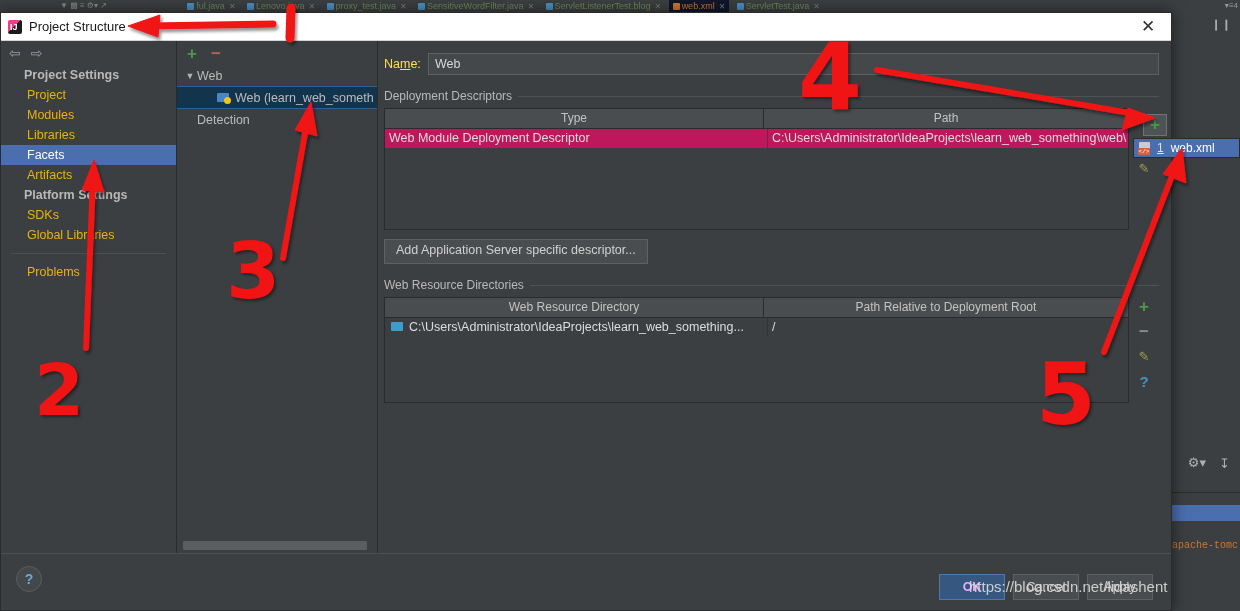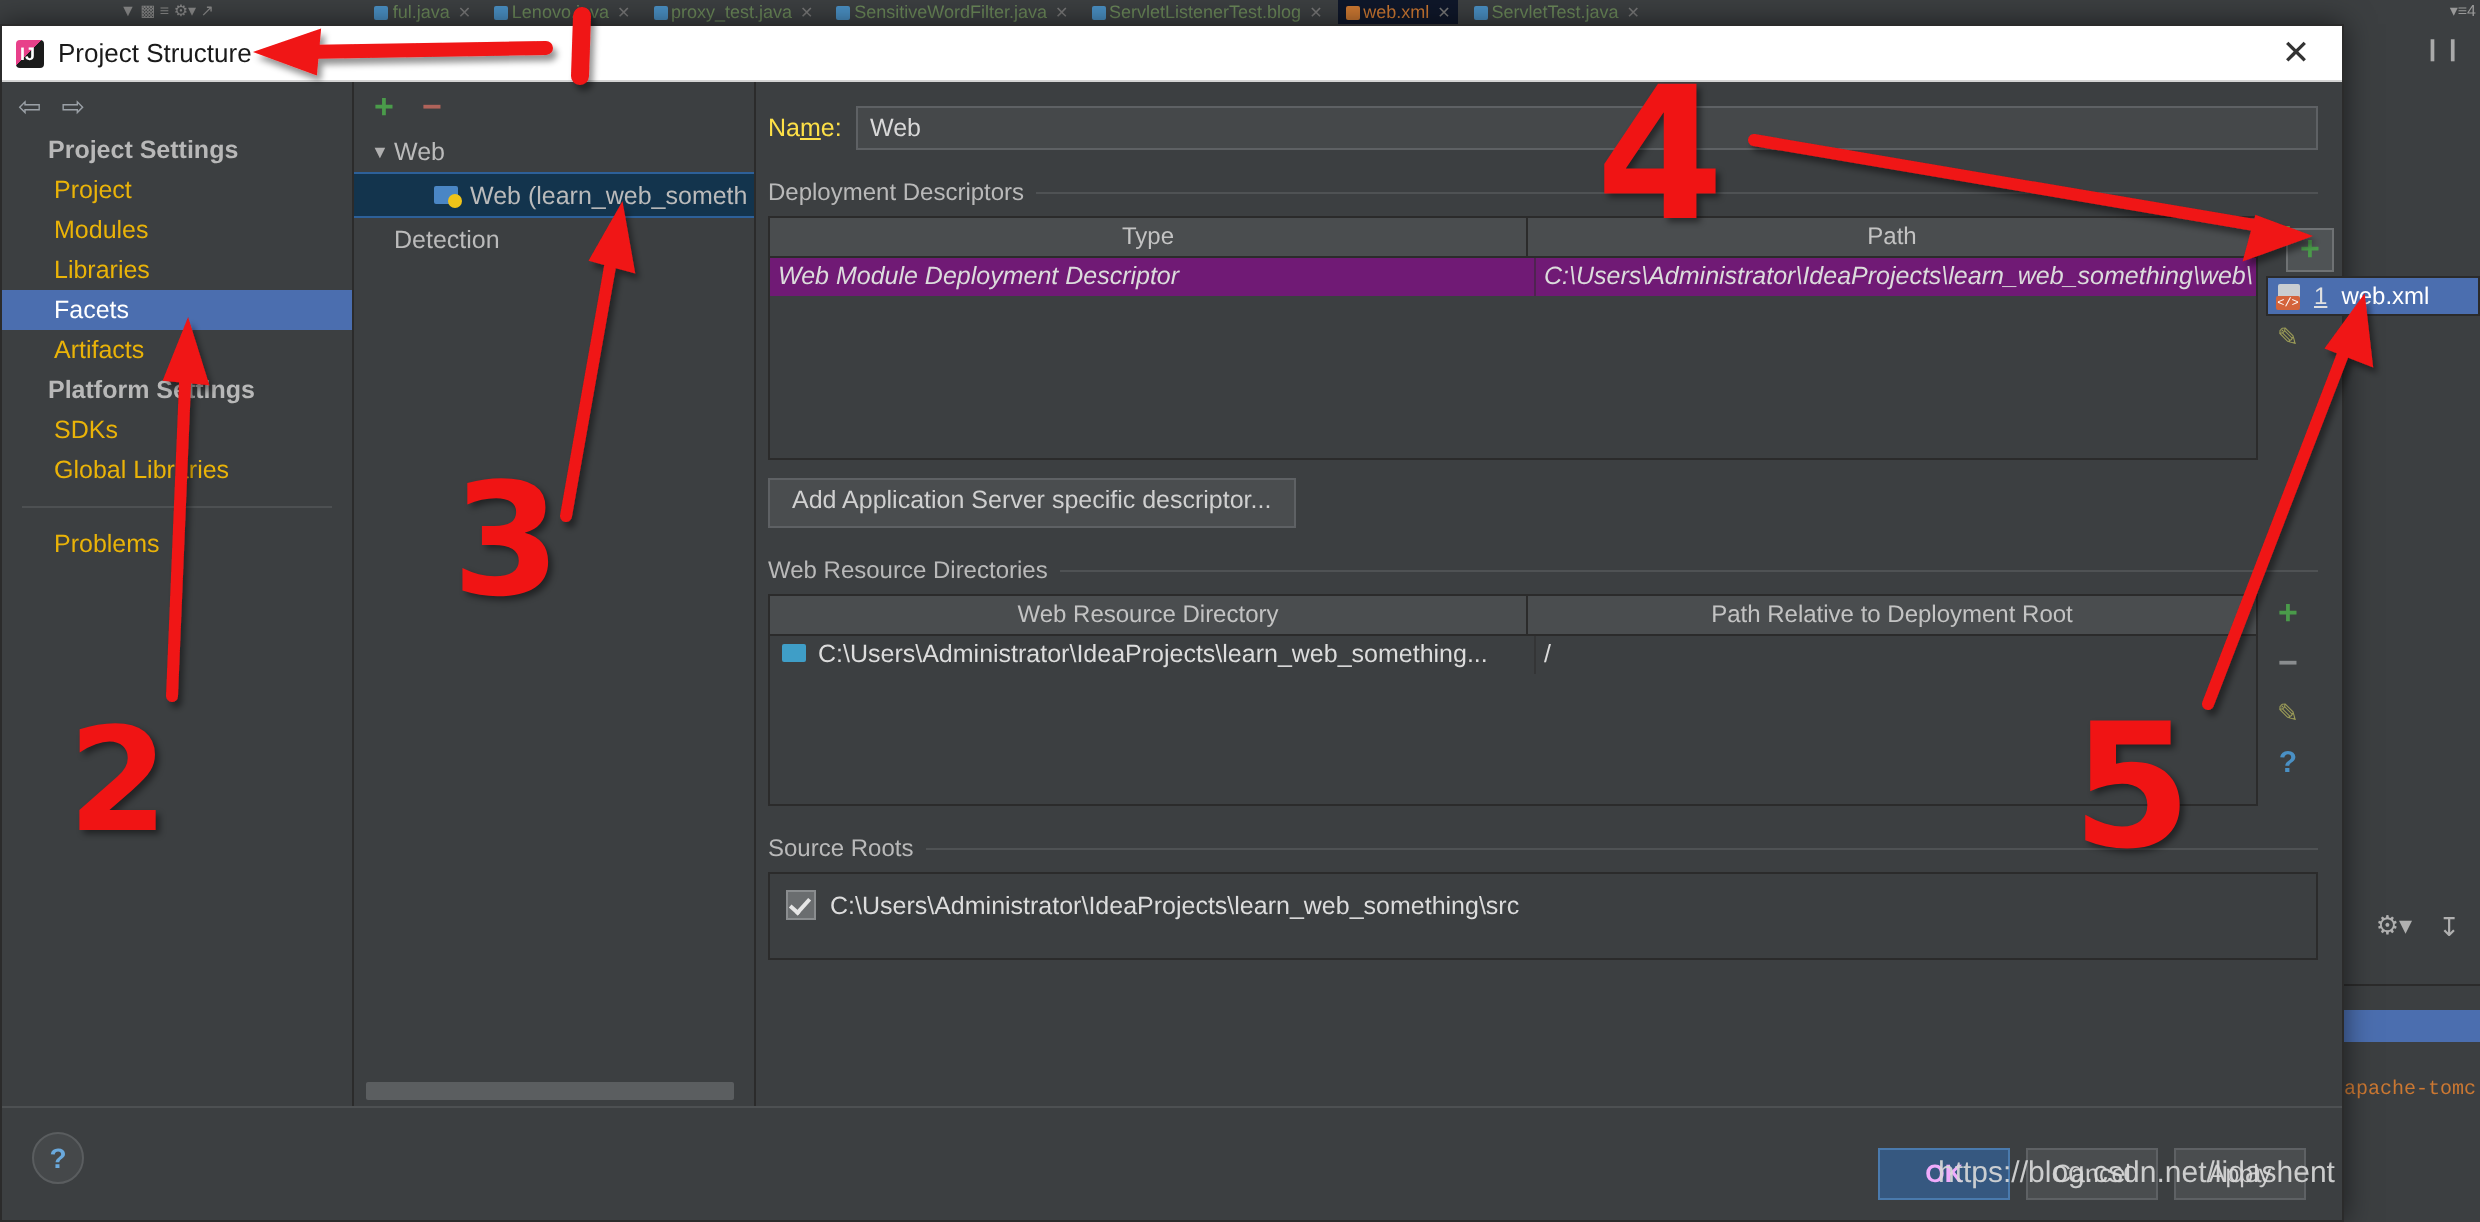--- a/index.html
+++ b/index.html
@@ -95,7 +95,7 @@
   .th.col1{flex:0 0 378px;border-right:1px solid #2b2b2b;}
   .th.col2{flex:1 1 auto;}
   .trow{display:flex;height:19px;}
-  .trow.sel{background:#701a75;font-style:italic;}
+  .trow.sel{background:#be185d;}
   .td{font-size:12.5px;color:#dcdcdc;line-height:19px;padding-left:4px;white-space:nowrap;overflow:hidden;}
   .td.col1{flex:0 0 378px;border-right:1px solid rgba(43,43,43,.5);}
   .td.col2{flex:1 1 auto;}

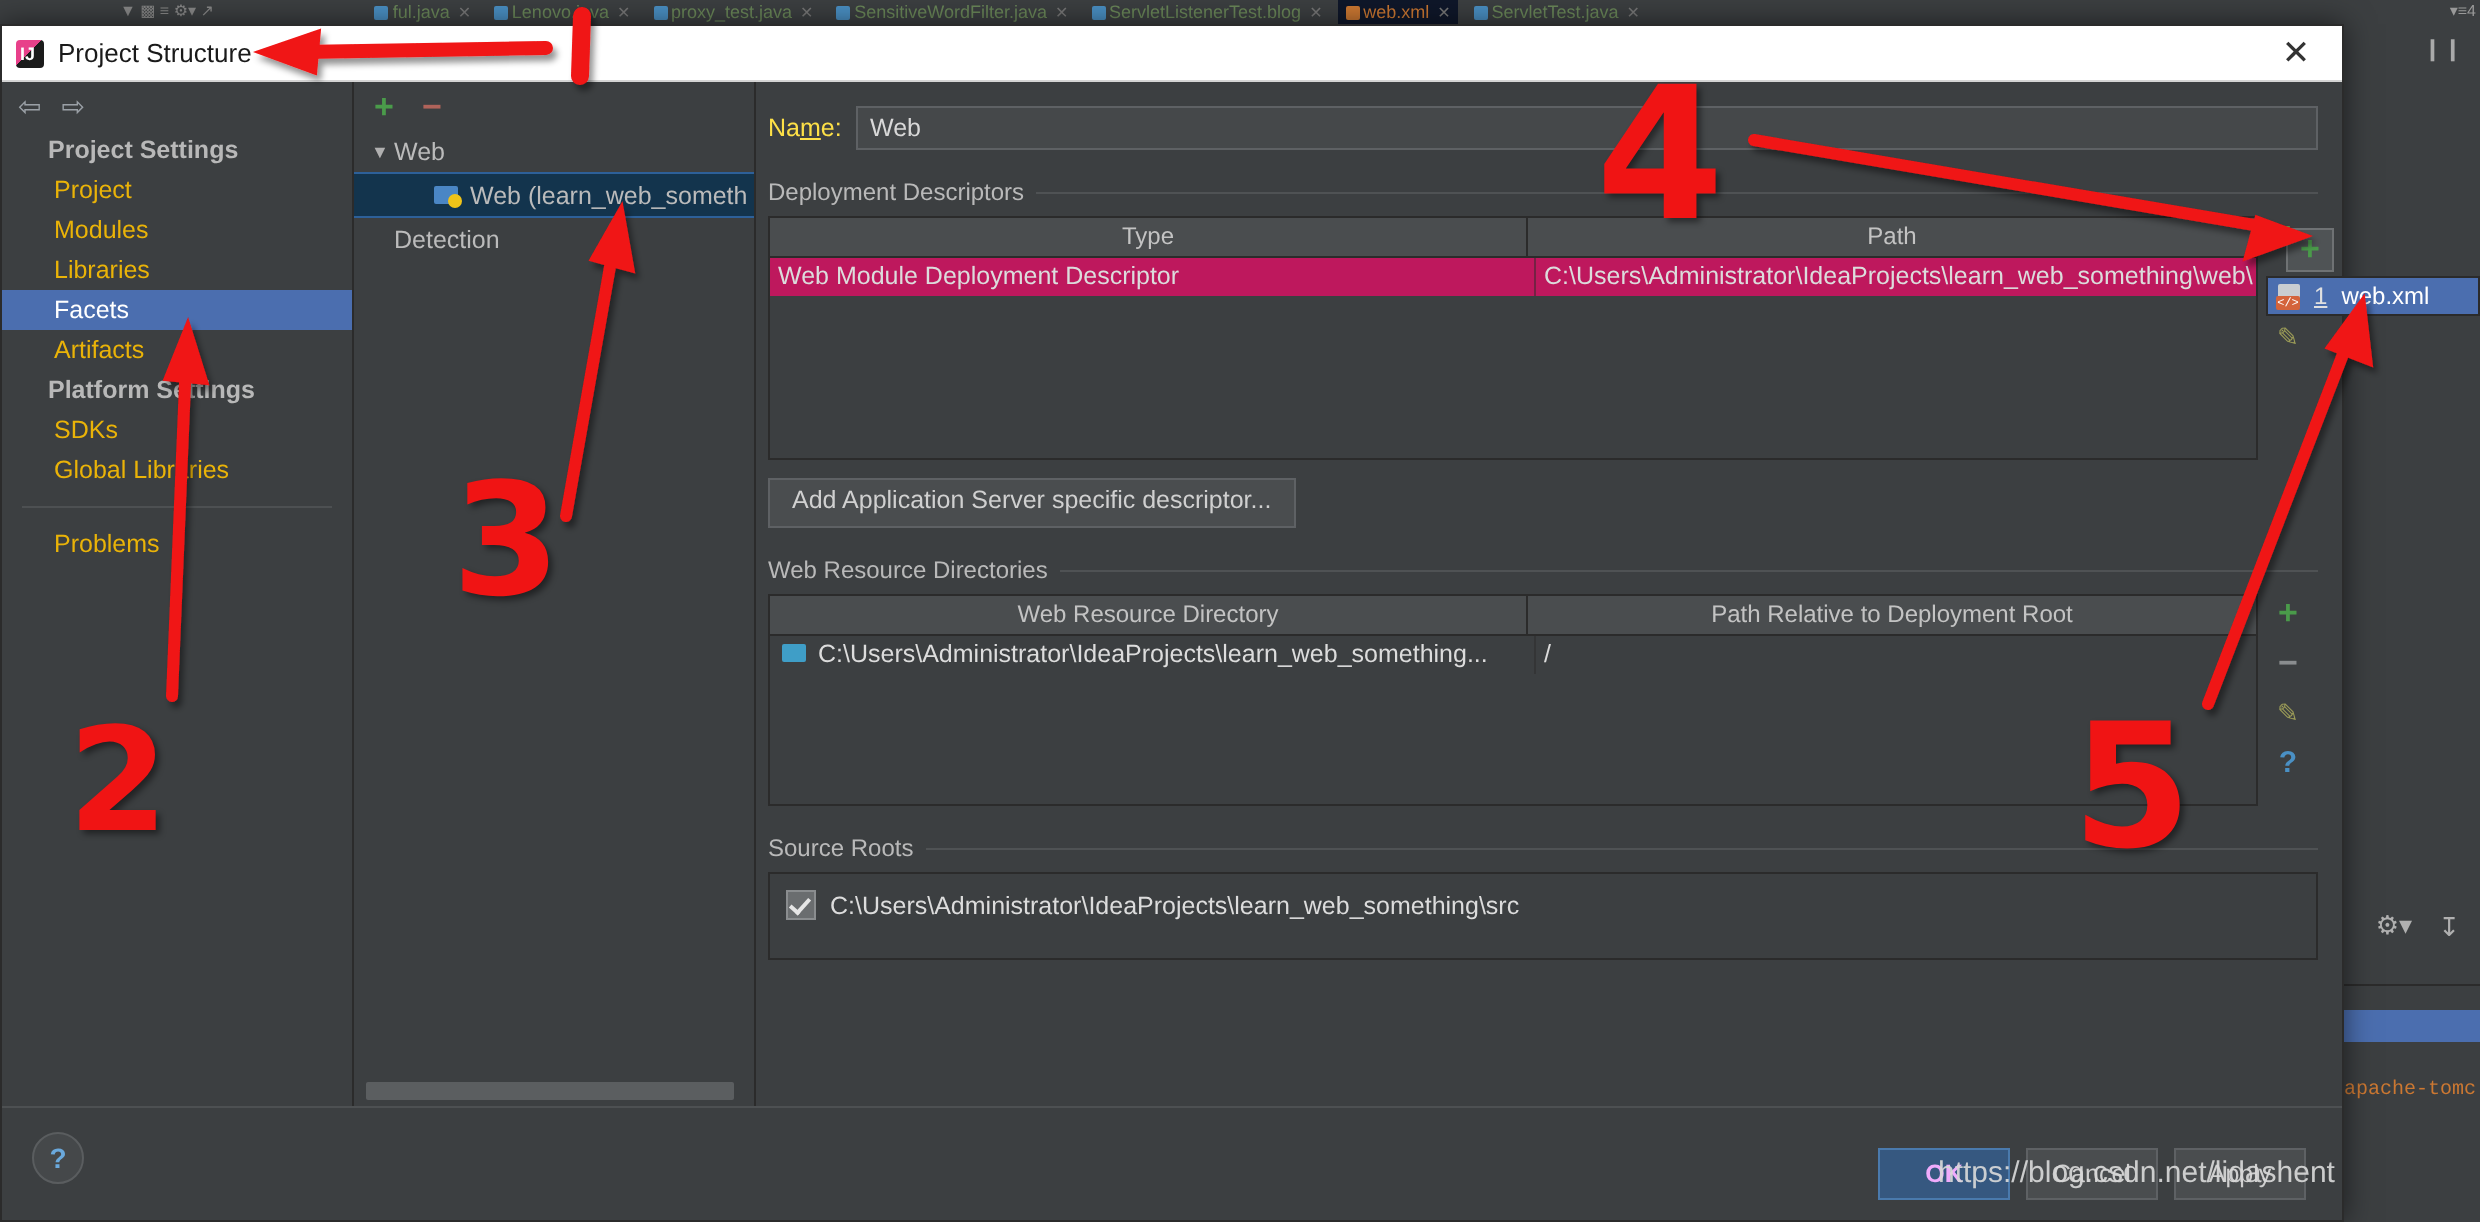--- a/index.html
+++ b/index.html
@@ -299,18 +299,6 @@
         </div>
       </div>
 
-      <div class="section">
-        <div class="sec-head">
-          <span>Source Roots</span>
-          <span class="line"></span>
-        </div>
-        <div class="srcroot-box">
-          <div class="srcroot-row">
-            <span class="chk"></span>
-            <span>C:\Users\Administrator\IdeaProjects\learn_web_something\src</span>
-          </div>
-        </div>
-      </div>
 
     </div>
   </div>

